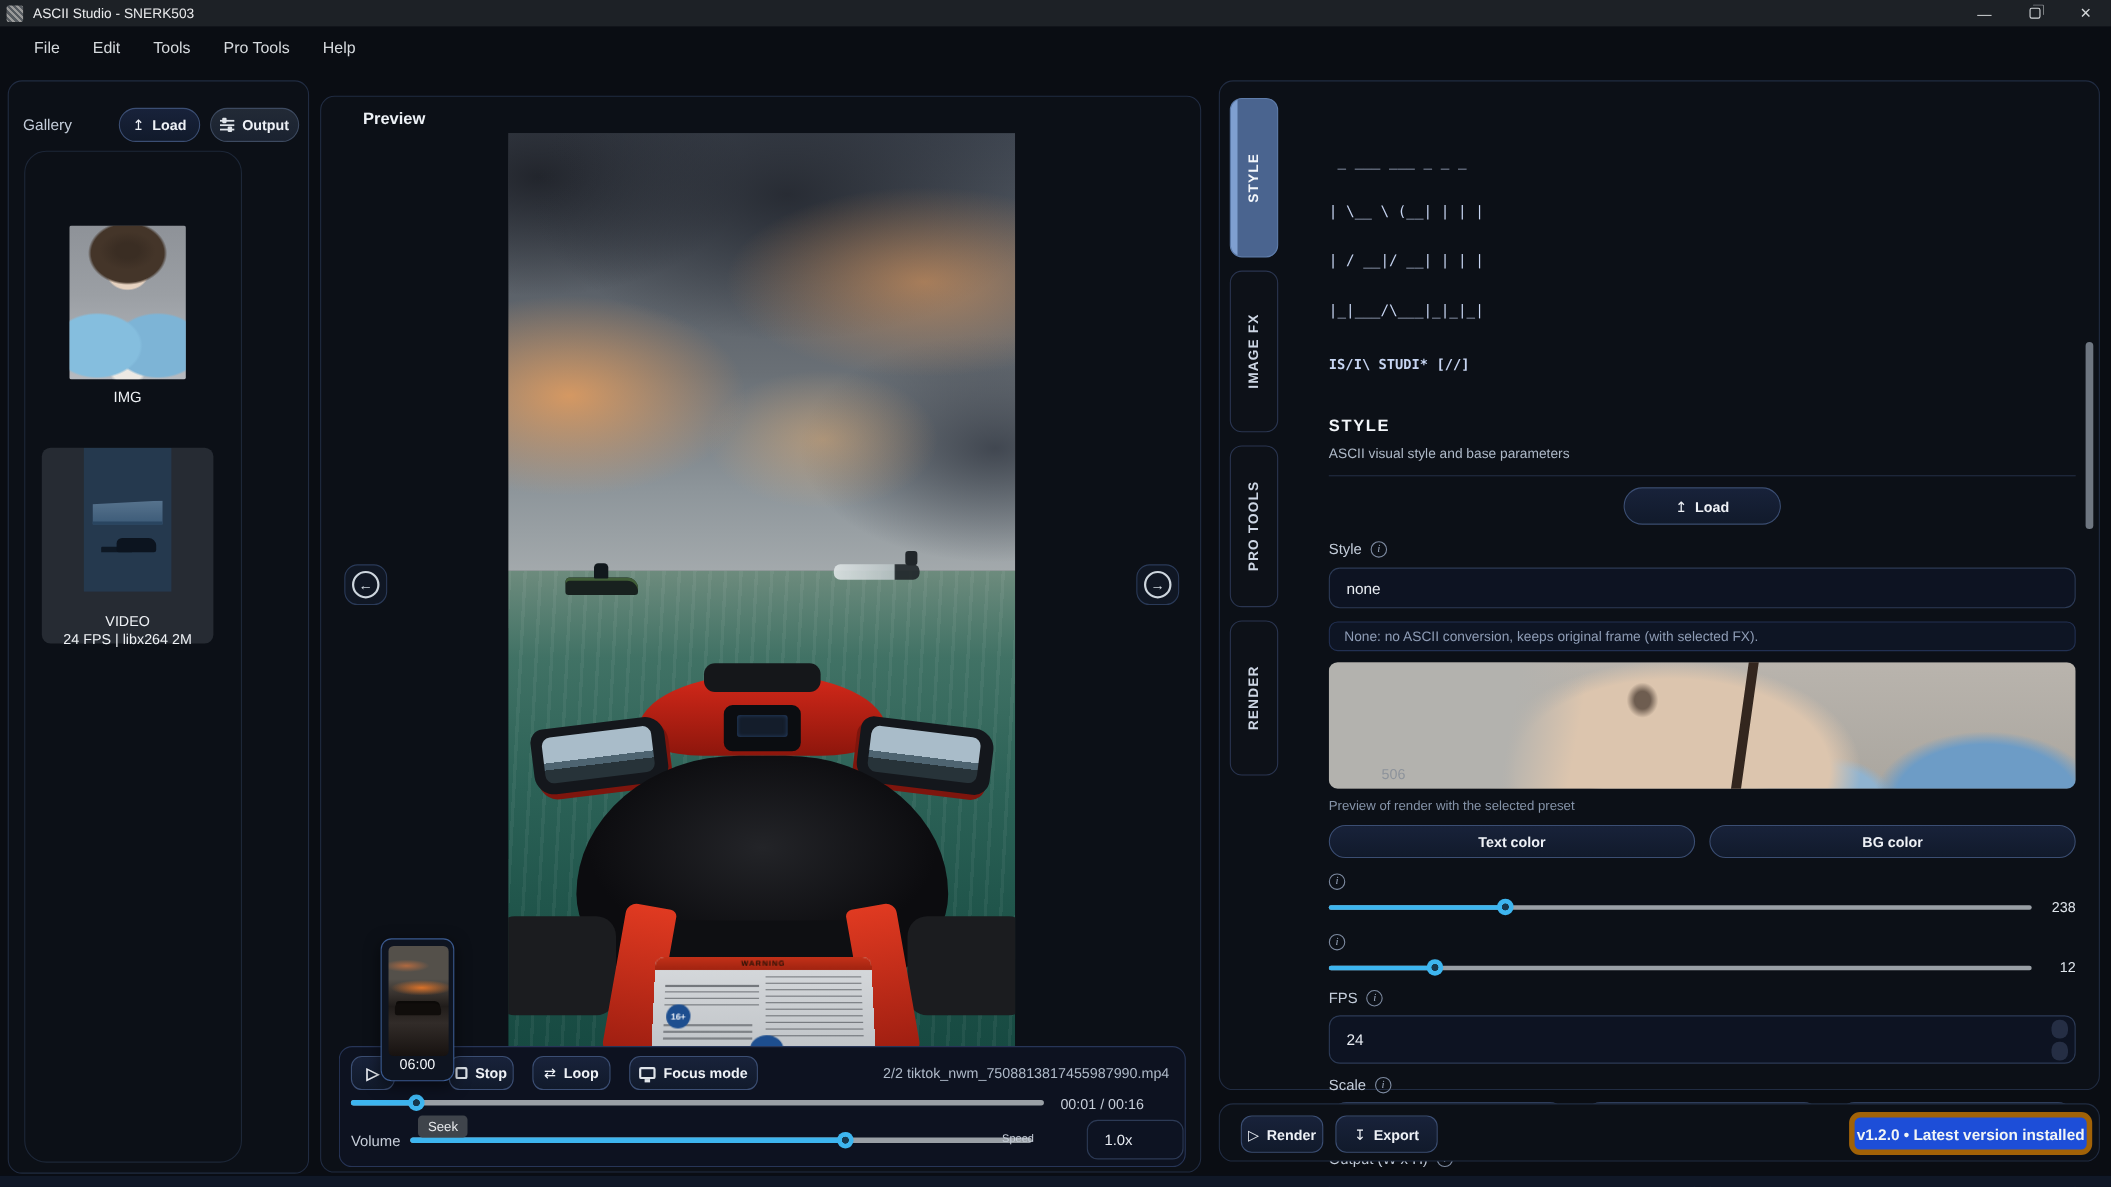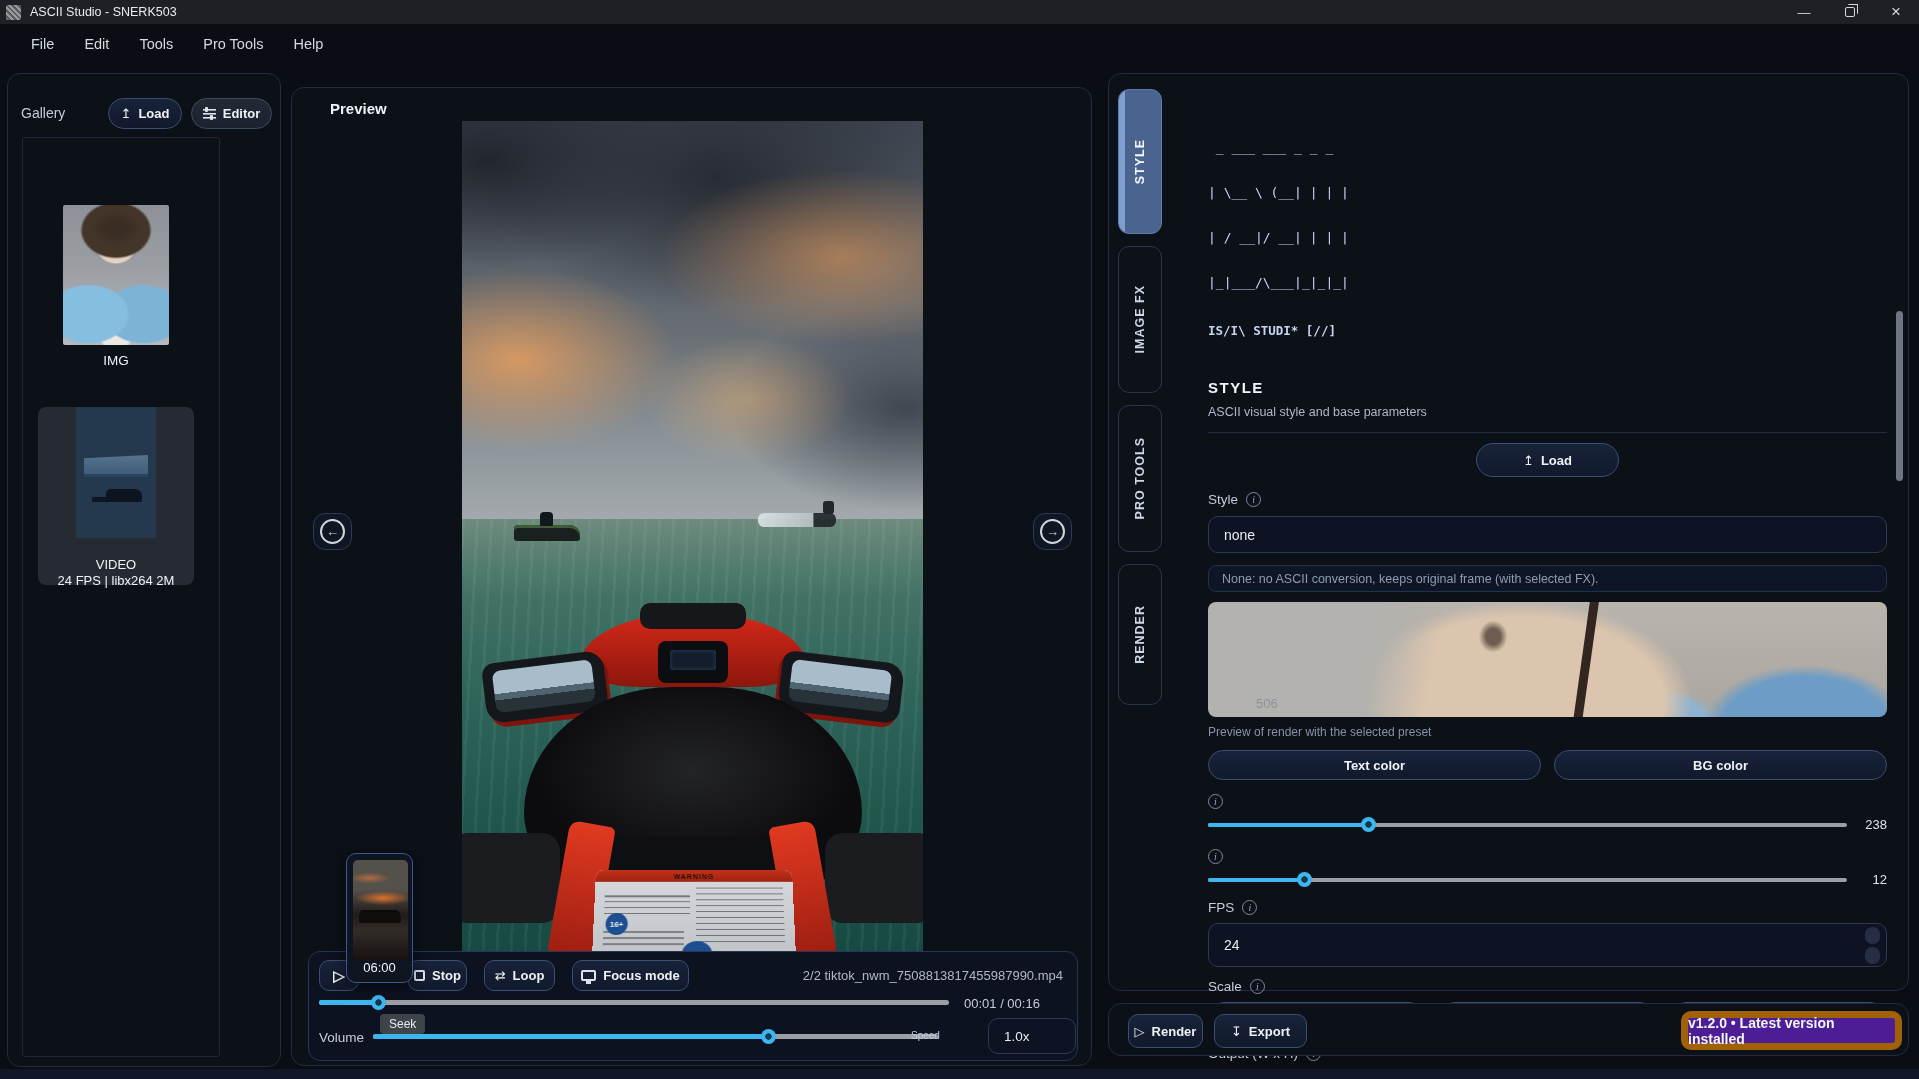--- a/index.html
+++ b/index.html
@@ -267,7 +267,7 @@
   </button>
   <button class="btn gal-editor">
     <span class="sliders-ic"></span>
-    <span>Editor</span>
+    <span>Output</span>
   </button>
   <div class="gal-list">
     <div class="gal-item-img">

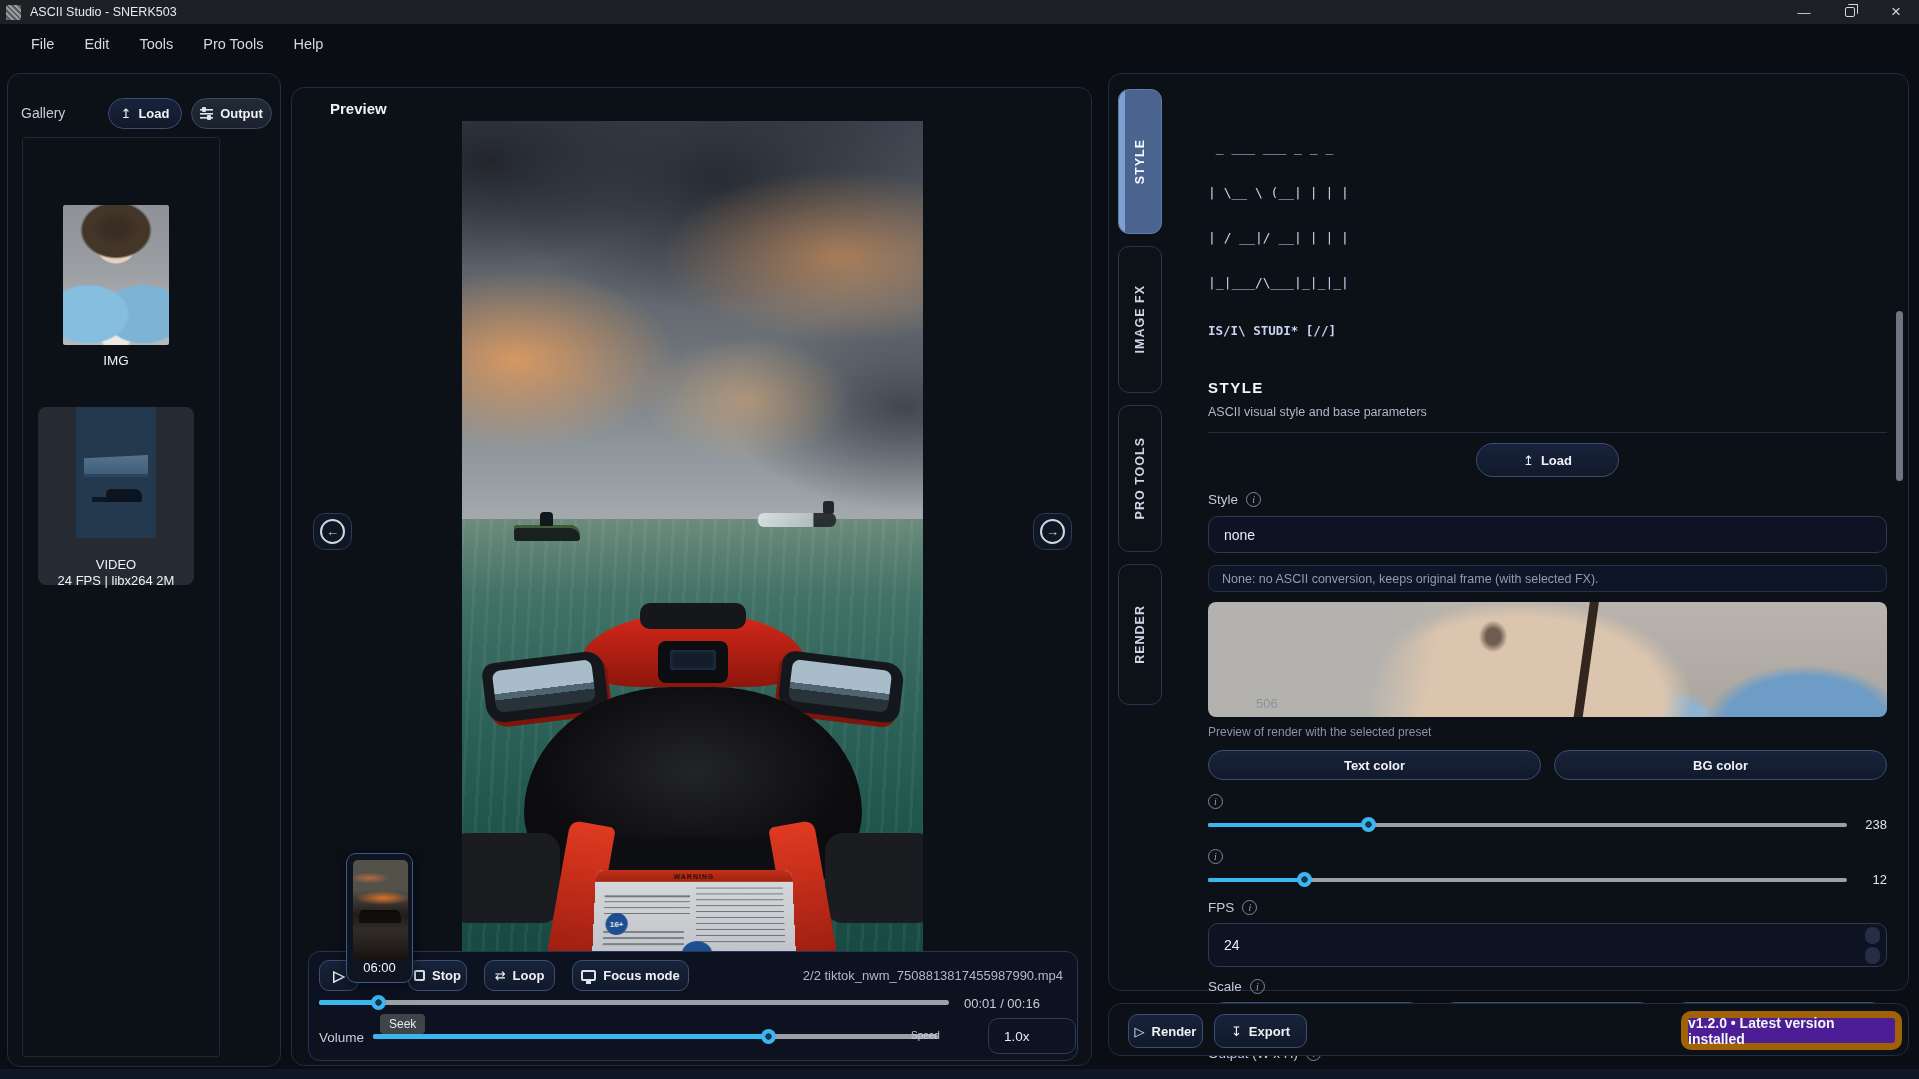--- a/index.html
+++ b/index.html
@@ -48,7 +48,7 @@
   .sliders-ic::before { content:""; position:absolute; left:2px; top:-1px; width:3.5px; height:4.5px; background:#dfe4ea; border-radius:1px; }
   .sliders-ic::after  { content:""; position:absolute; left:7px; top:7px;  width:3.5px; height:4.5px; background:#dfe4ea; border-radius:1px; }
   .gal-list { position:absolute; left:14px; top:63px; width:198px; height:920px;
-    border:1px solid #1d2738; border-radius:3px; }
+    border:1px solid #1d2738; border-radius:20px; }
   .gal-item-img { position:absolute; left:15px; top:67px; width:156px; text-align:center; }
   .thumb-img { width:106px; height:140px; margin:0 auto; border-radius:2px; position:relative; overflow:hidden;
     background:

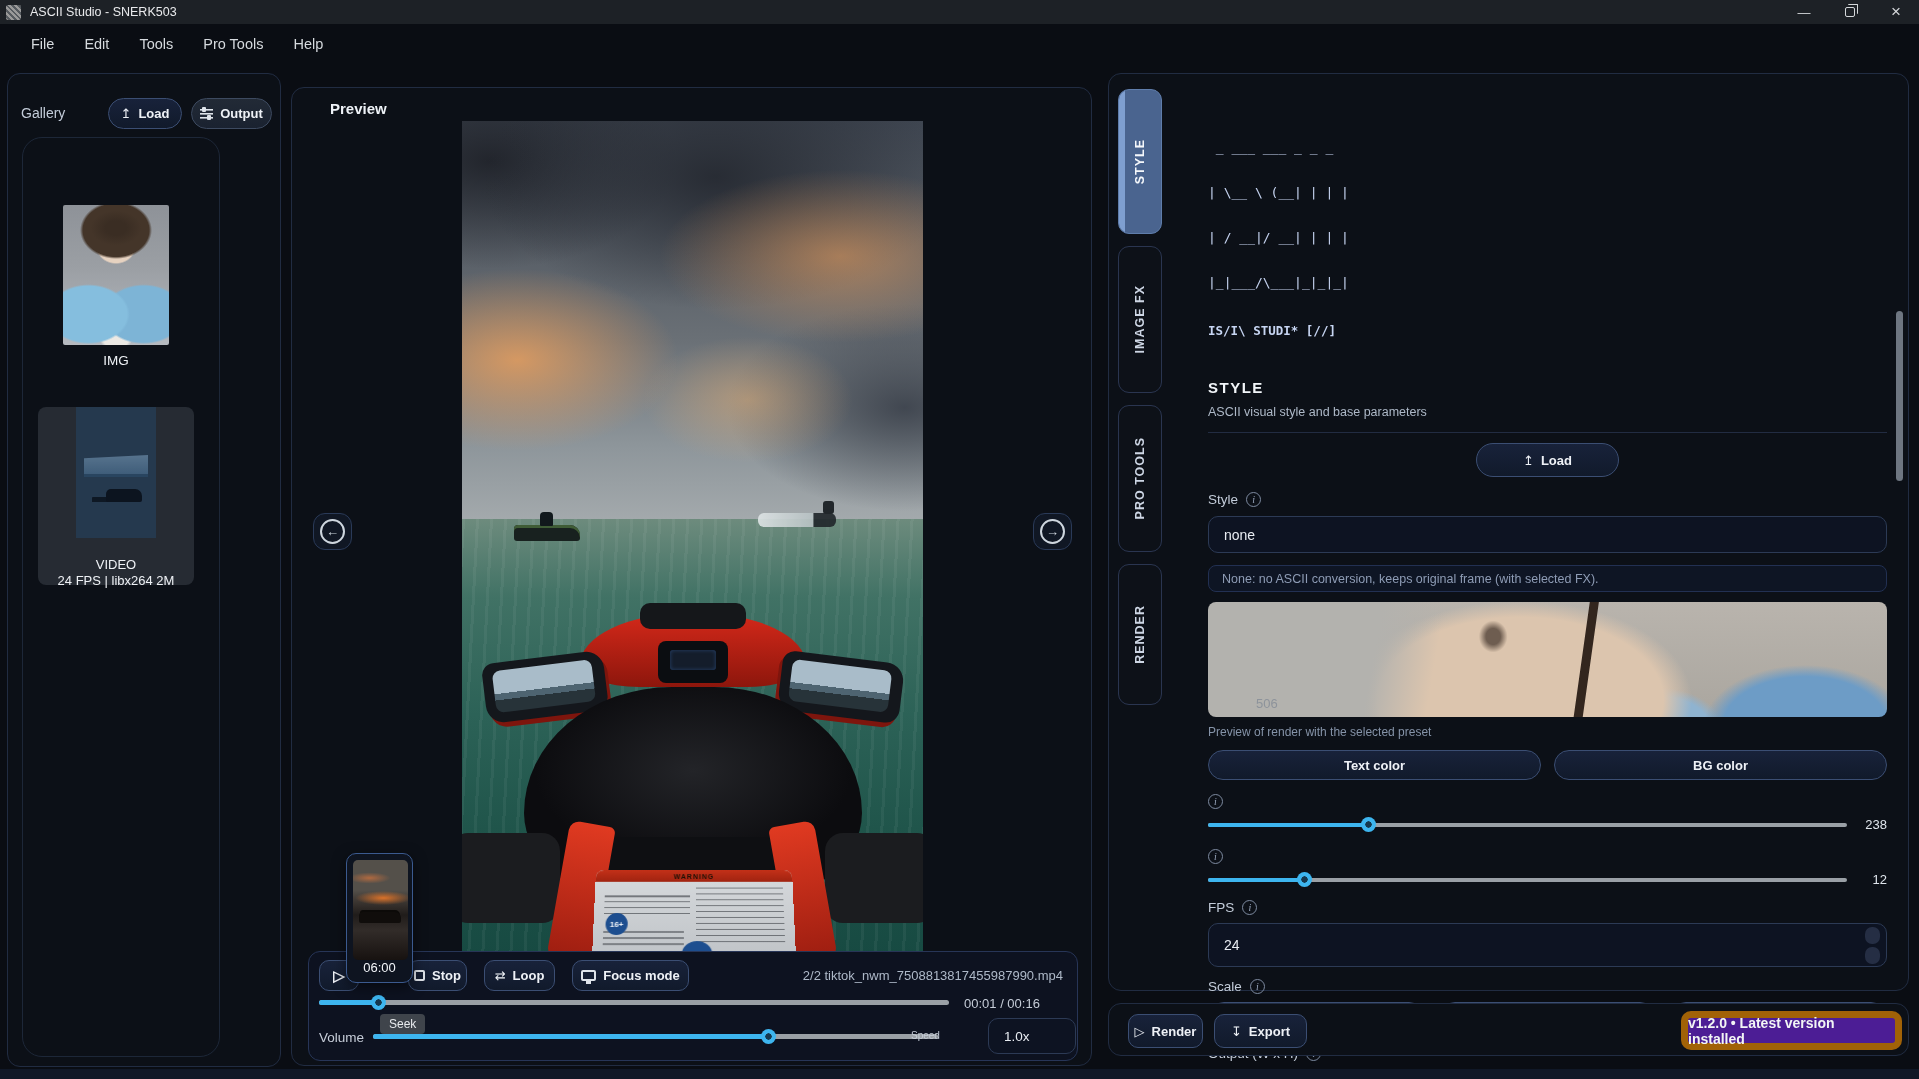--- a/index.html
+++ b/index.html
@@ -232,7 +232,7 @@
   .render-btn { position:absolute; left:19px; top:10px; width:75px; height:34px; border-radius:10px; }
   .export-btn { position:absolute; left:105px; top:10px; width:93px; height:34px; border-radius:10px; }
   .ver-badge { position:absolute; left:572px; top:7px; width:221px; height:39px;
-    background:#4c1d95; border:7px solid #a16207; border-radius:10px;
+    background:#1d4ed8; border:5px solid #a16207; border-radius:10px;
     display:flex; align-items:center; justify-content:center; font-size:14px; font-weight:bold; color:#f2f5f5; }
   .bottom-strip { position:absolute; left:0; top:1069px; width:1919px; height:10px; background:#101827; }
 </style>

